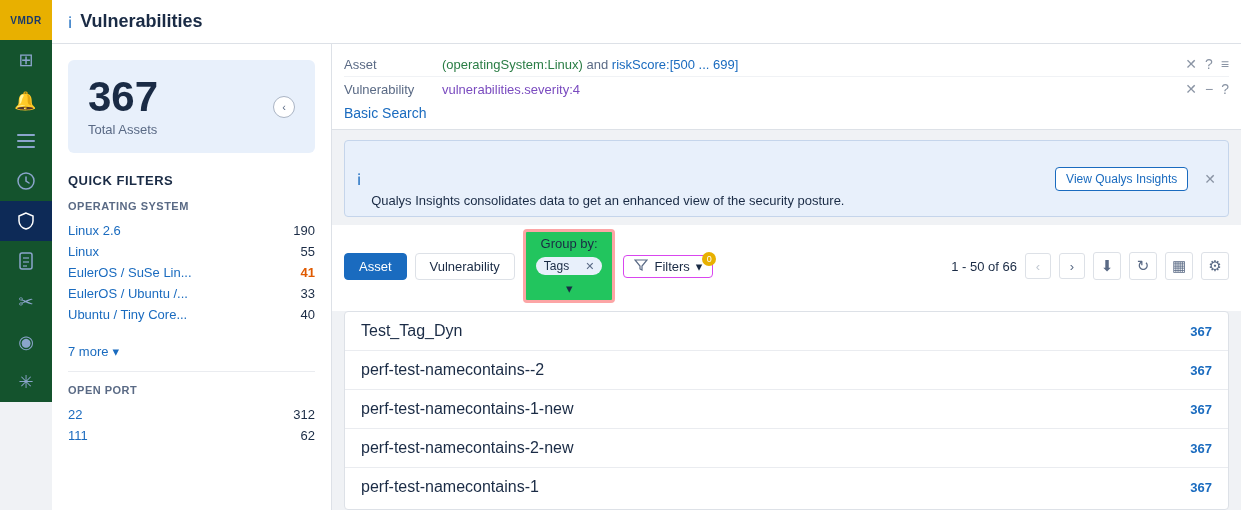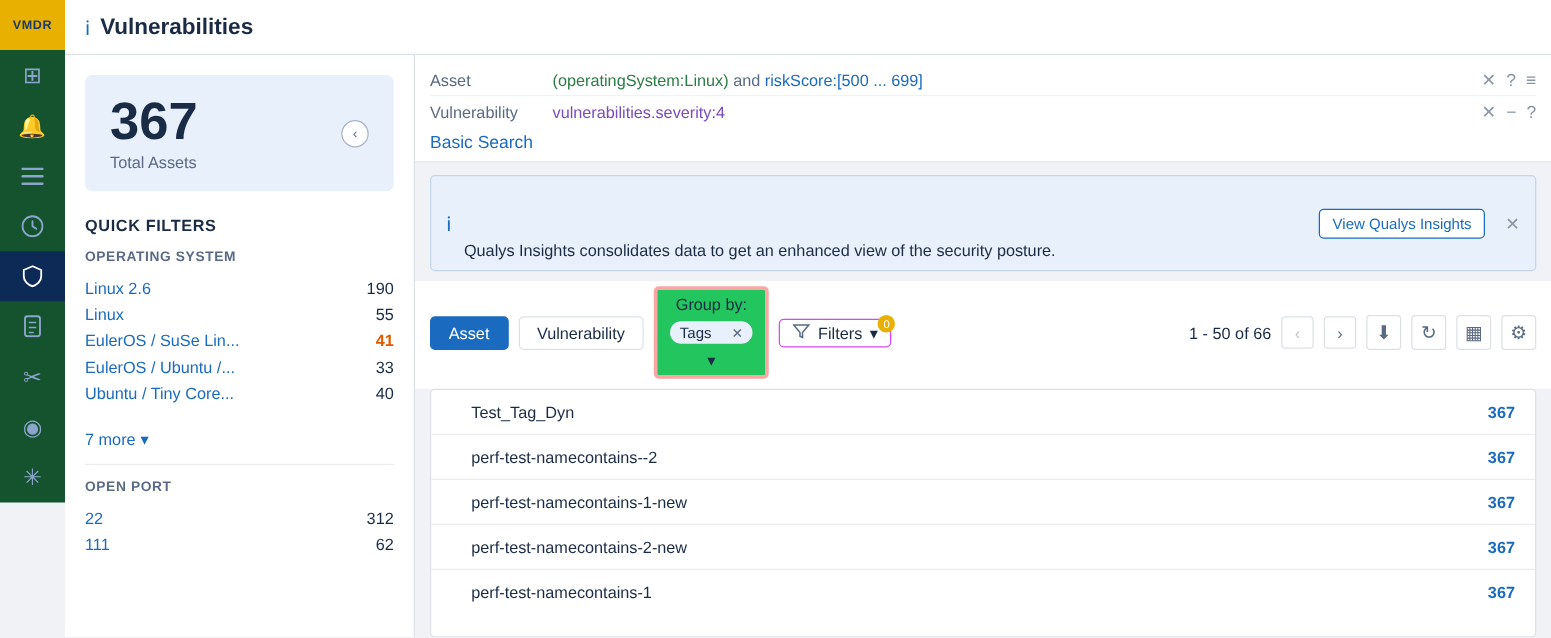--- a/index.html
+++ b/index.html
@@ -335,7 +335,7 @@
       border-bottom: 1px solid #eaecf0;
     }
     .table-row:last-child { border-bottom: none; }
-    .row-name { flex: 1; font-size: 13px; color: #1a2b45; margin-left: 16px; }
+    .row-name { flex: 1; font-size: 16px; color: #1a2b45; }
     .row-count { width: 120px; text-align: right; font-size: 13px; color: #1a6bbf; font-weight: 600; }
   </style>
 </head>

